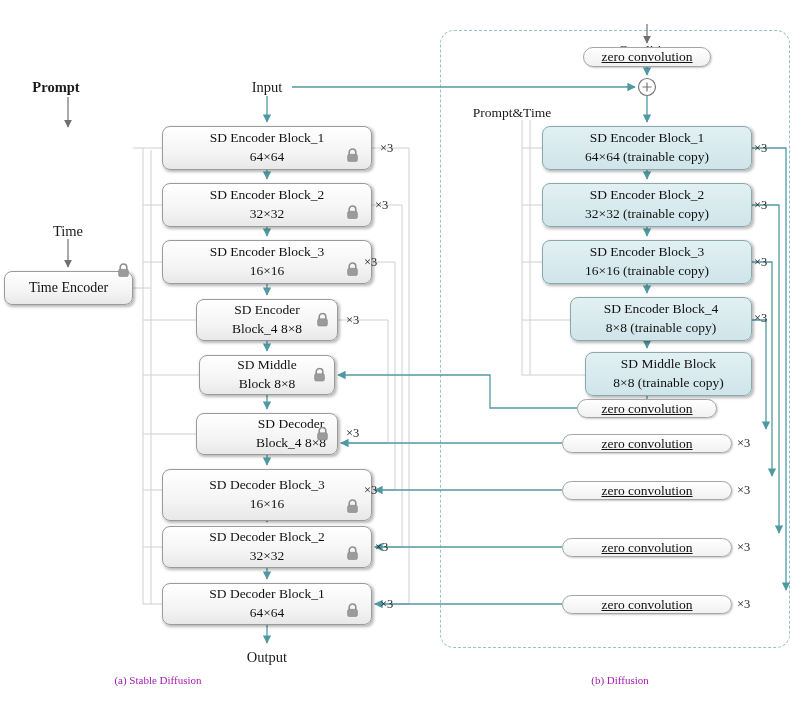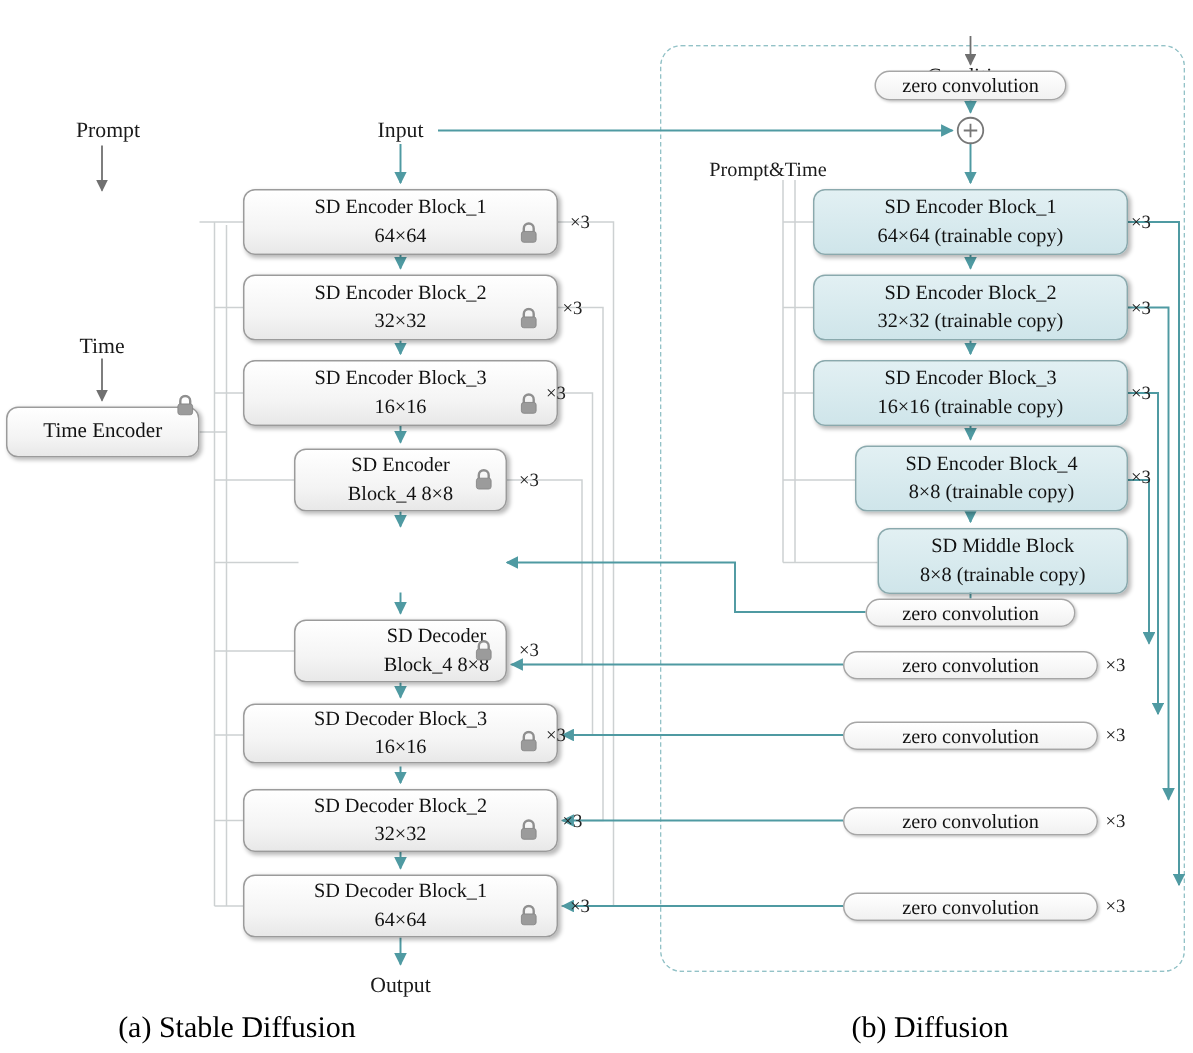--- a/index.html
+++ b/index.html
@@ -20,7 +20,7 @@
   .pill { position:absolute; border:1px solid #a6a6a6; border-radius:10px;
           background:linear-gradient(180deg,#ffffff,#f1f1f1);
           box-shadow:1px 1px 2px rgba(0,0,0,0.22);
-          font-size:13.5px; text-align:center; color:#111; }
+          font-size:13.5px; text-align:center; color:#111;text-decoration:underline; }
   .x3 { position:absolute; font-size:12.5px; color:#222; white-space:nowrap; }
   .lock { position:absolute; }
   .lock-br { right:12px; bottom:6px; }

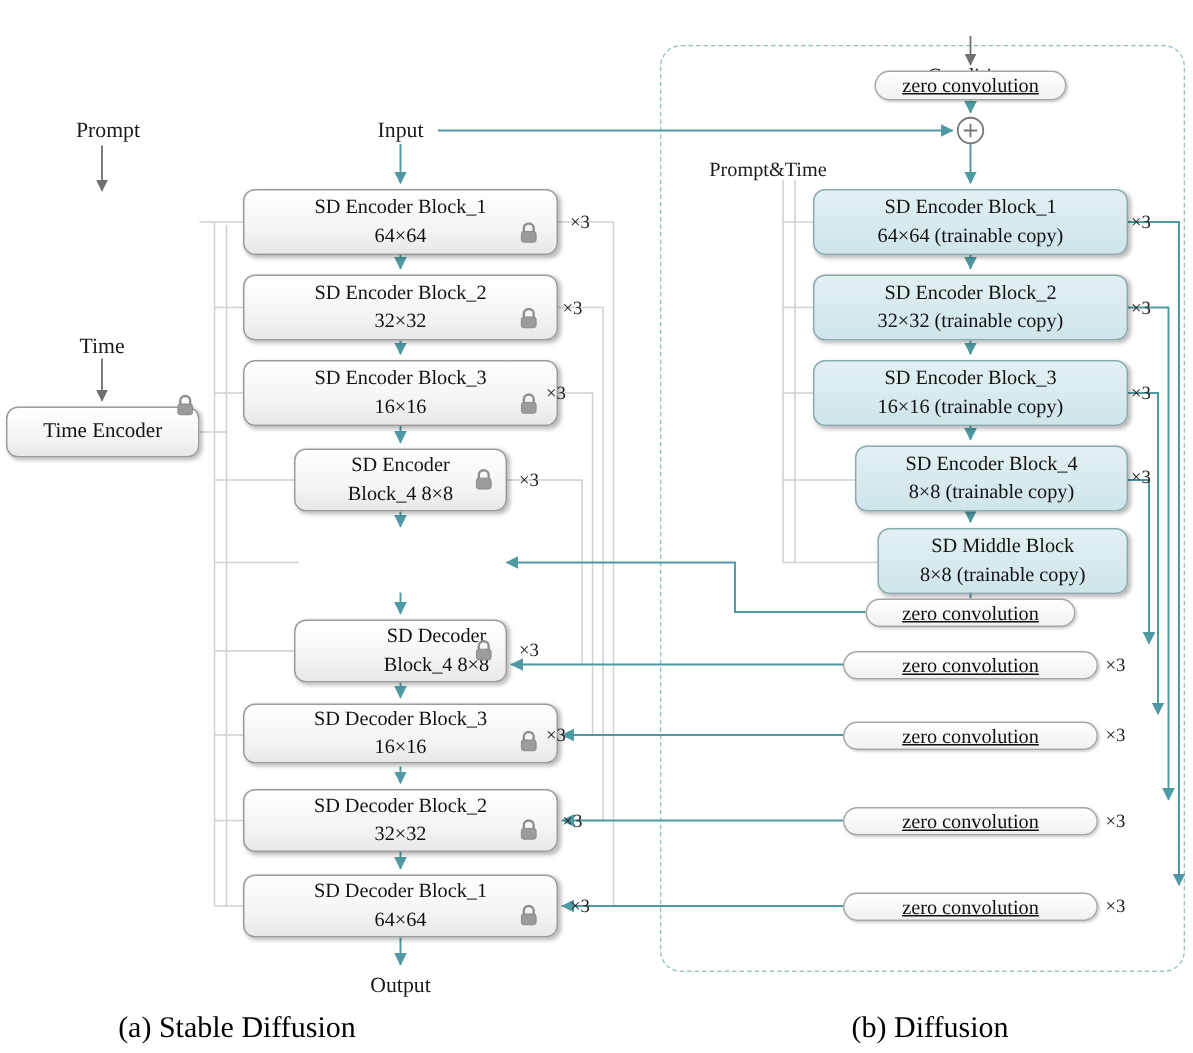--- a/index.html
+++ b/index.html
@@ -114,7 +114,7 @@
     </g>
   </svg>
 
-  <div class="lbl" style="left:72px; top:79px;">Prompt</div>
+  <div class="lbl" style="left:56px; top:79px;font-weight:bold;">Prompt</div>
   <div class="lbl" style="left:68px; top:223px;">Time</div>
   <div class="lbl" style="left:267px; top:79px;">Input</div>
   <div class="lbl" style="left:267px; top:649px;">Output</div>

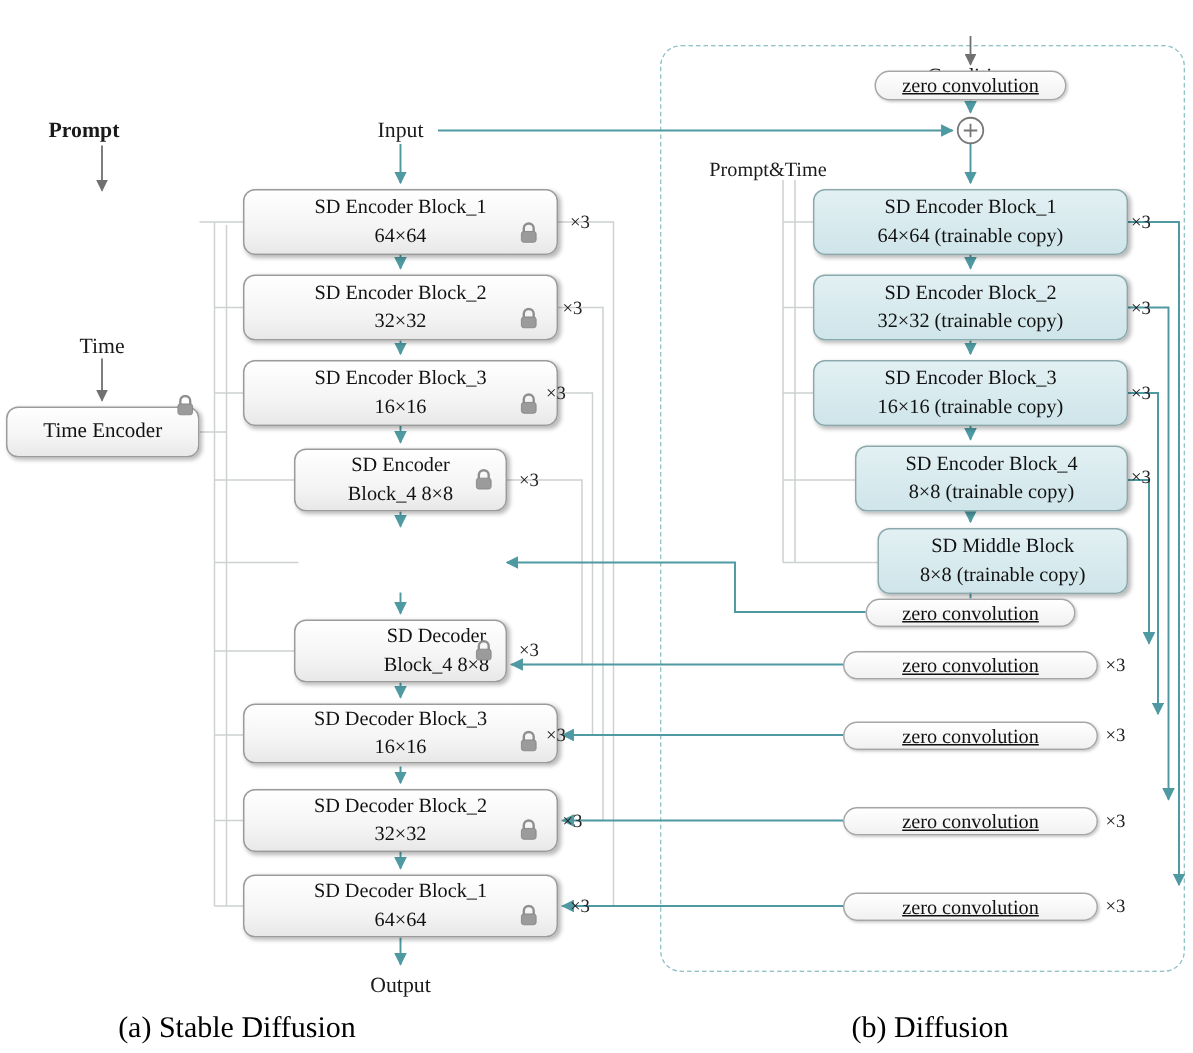--- a/index.html
+++ b/index.html
@@ -161,6 +161,14 @@
         <rect x="1.6" y="6.3" width="9.8" height="7.2" rx="1.6" fill="#9b9b9b" stroke="#868686" stroke-width="0.6"></rect>
       </svg>
   </div>
+  <div class="box" style="left:199px; top:355px; width:136px; height:40px;">
+    <div>SD Middle</div>
+    <div>Block 8×8</div>
+    <svg class="lock lock-cr" width="13" height="15" viewBox="0 0 13 15">
+        <path d="M3.2,6.5 V4.3 a3.3,3.3 0 0 1 6.6,0 V6.5" fill="none" stroke="#8f8f8f" stroke-width="1.6"></path>
+        <rect x="1.6" y="6.3" width="9.8" height="7.2" rx="1.6" fill="#9b9b9b" stroke="#868686" stroke-width="0.6"></rect>
+      </svg>
+  </div>
   <div class="box" style="left:196px; top:413px; width:142px; height:42px;padding-left:48px;">
     <div>SD Decoder</div>
     <div>Block_4 8×8</div>

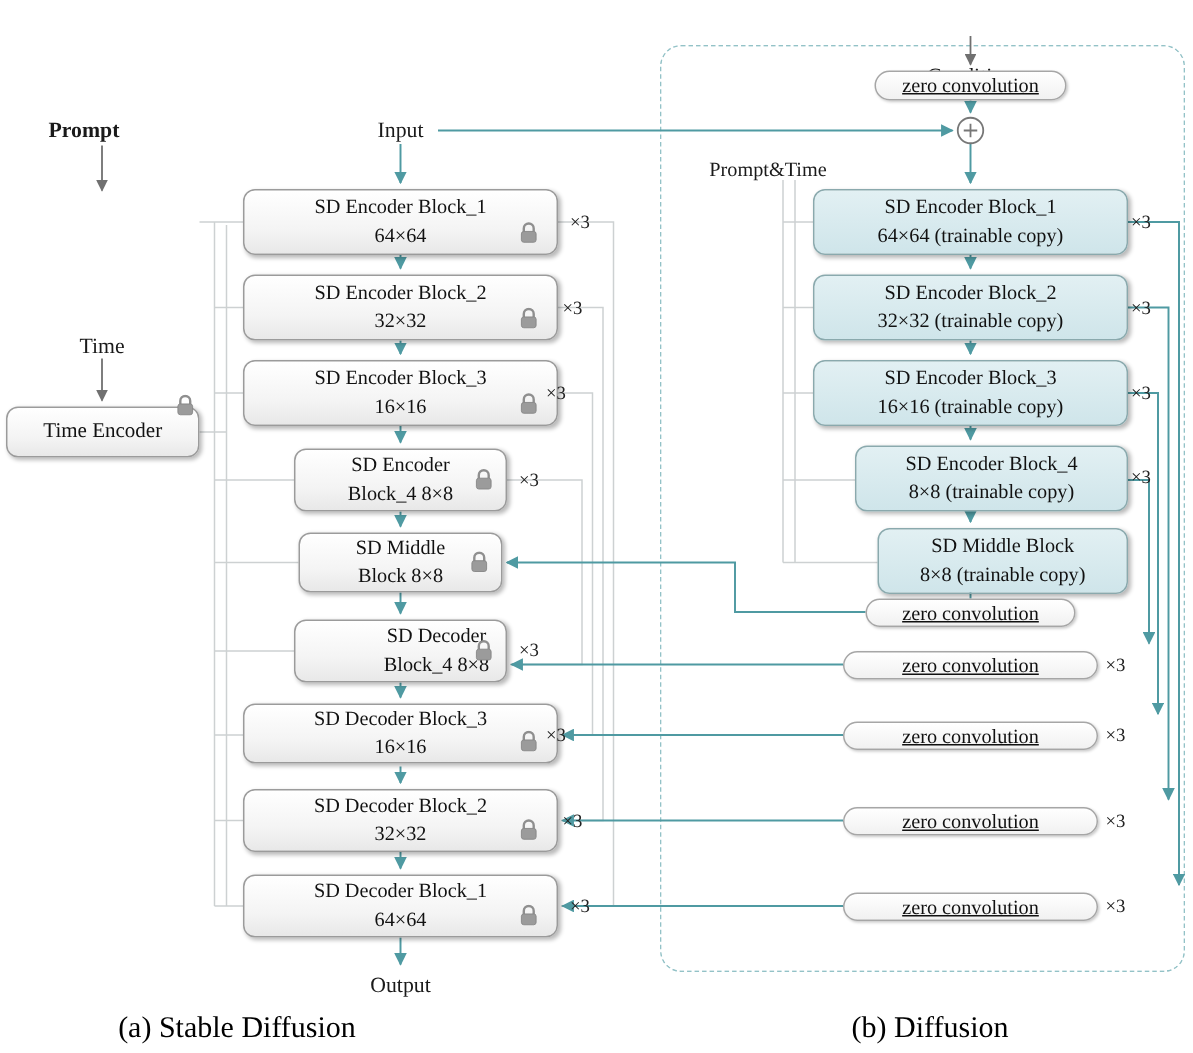--- a/index.html
+++ b/index.html
@@ -177,7 +177,7 @@
         <rect x="1.6" y="6.3" width="9.8" height="7.2" rx="1.6" fill="#9b9b9b" stroke="#868686" stroke-width="0.6"></rect>
       </svg>
   </div>
-  <div class="box" style="left:162px; top:469px; width:210px; height:40px;">
+  <div class="box" style="left:162px; top:469px; width:210px; height:52px;">
     <div>SD Decoder Block_3</div>
     <div>16×16</div>
     <svg class="lock lock-br" width="13" height="15" viewBox="0 0 13 15">

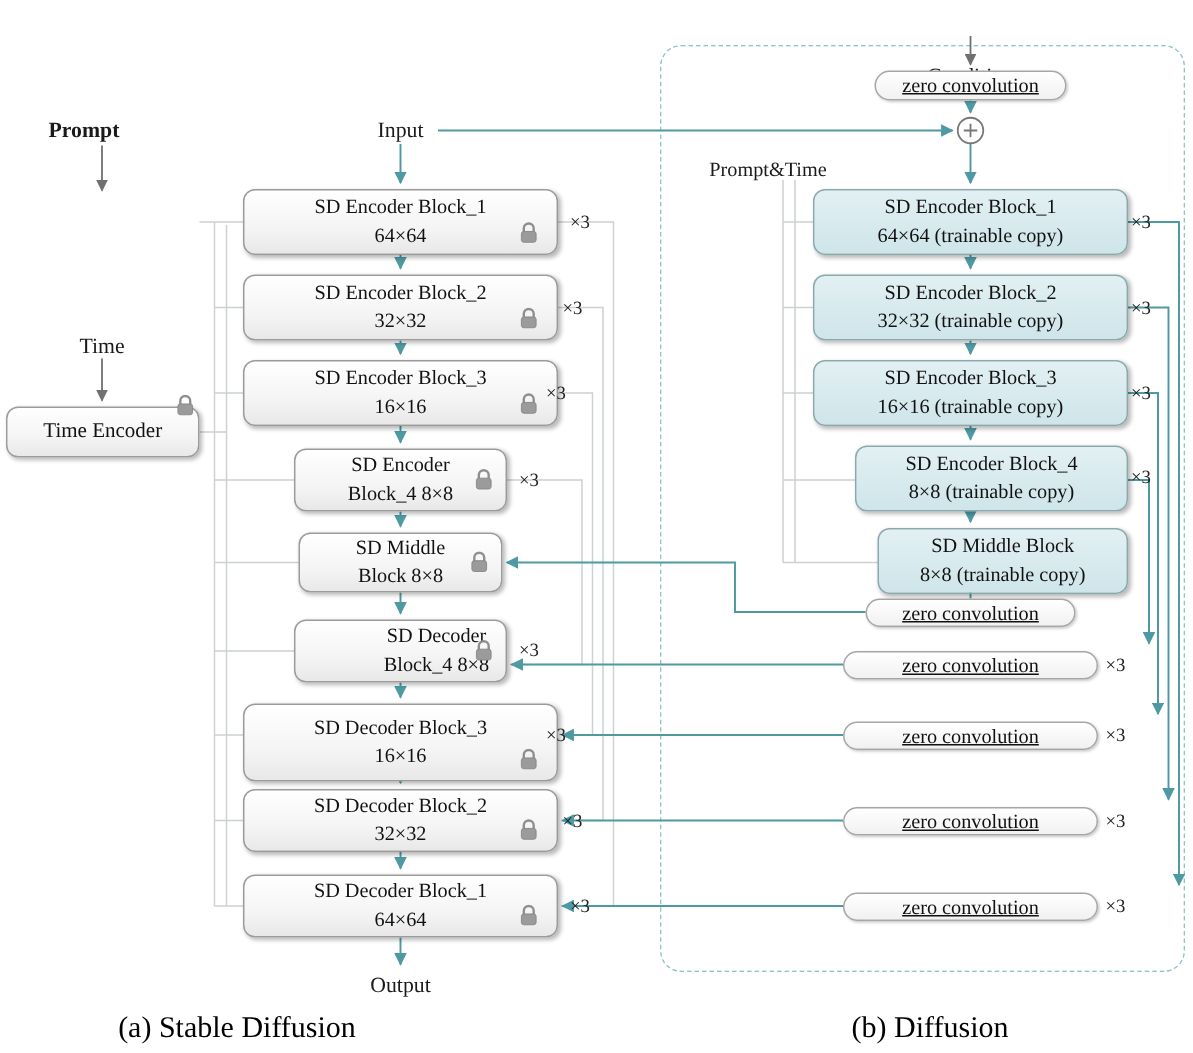--- a/index.html
+++ b/index.html
@@ -9,7 +9,7 @@
   .wires { position:absolute; left:0; top:0; pointer-events:none; }
   .lbl { position:absolute; transform:translateX(-50%); font-size:14.5px; white-space:nowrap; color:#1a1a1a; }
   .lbl.small { font-size:13.5px; }
-  .cap { position:absolute; transform:translateX(-50%); font-size:20px; color:#000000; white-space:nowrap; }
+  .cap { position:absolute; transform:translateX(-50%); font-size:11px; color:#a21caf; white-space:nowrap; }
   .box { position:absolute; border:1px solid #9b9b9b; border-radius:8px;
          background:linear-gradient(180deg,#ffffff 0%,#f4f4f4 62%,#e8e8e8 100%);
          box-shadow:1.5px 1.5px 3px rgba(0,0,0,0.28);

